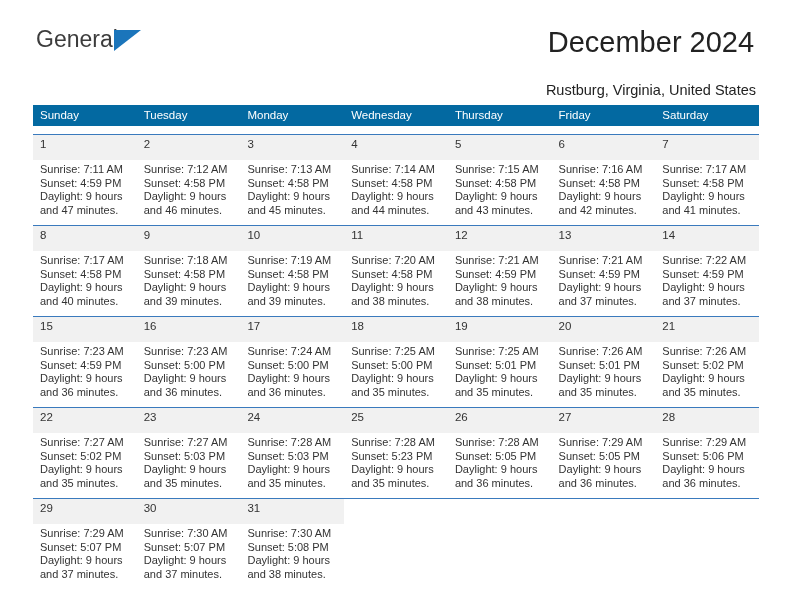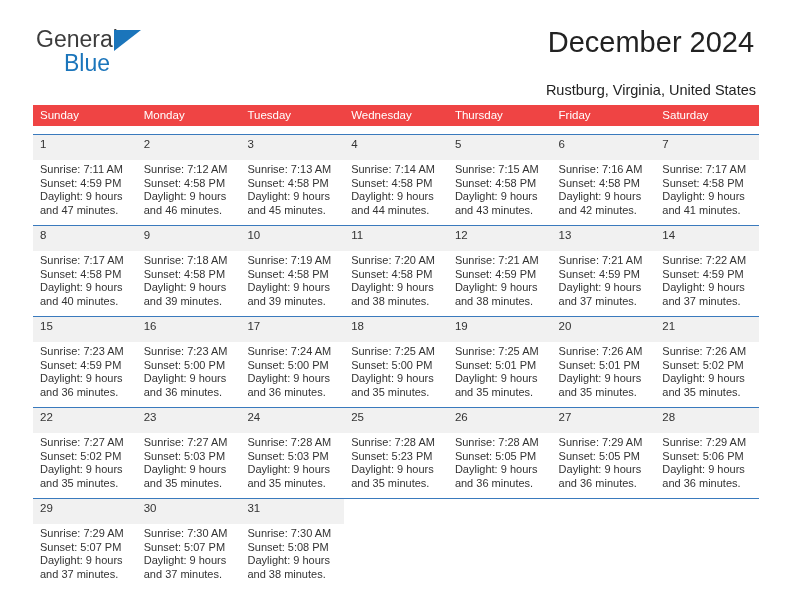--- a/index.html
+++ b/index.html
@@ -150,7 +150,6 @@
         <span>General</span>
         <span class="logo-tri"></span>
       </div>
-      <div class="logo-row2">Blue</div>
     </div>
 
     <div class="title-block">

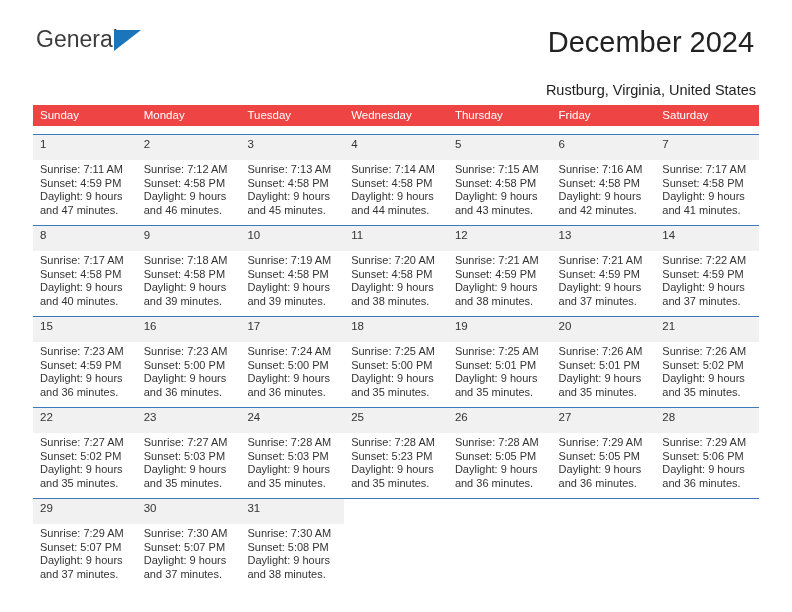--- a/index.html
+++ b/index.html
@@ -90,7 +90,7 @@
   }
   .weekdays {
     display: flex;
-    background: #ef4444;
+    background: #0369a1;
   }
   .weekday {
     flex: 1 1 0;

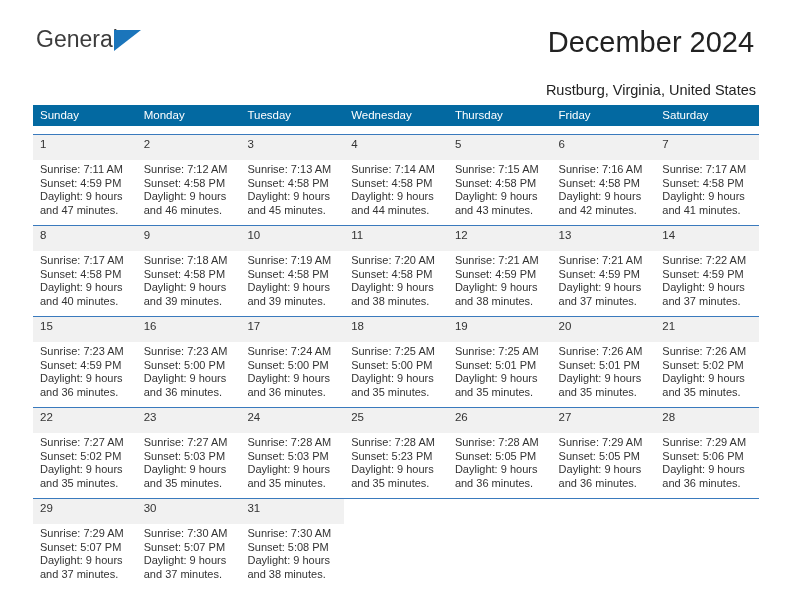--- a/index.html
+++ b/index.html
@@ -163,8 +163,8 @@
 
     <div class="weekdays">
       <div class="weekday">Sunday</div>
+      <div class="weekday">Tuesday</div>
       <div class="weekday">Monday</div>
-      <div class="weekday">Tuesday</div>
       <div class="weekday">Wednesday</div>
       <div class="weekday">Thursday</div>
       <div class="weekday">Friday</div>

